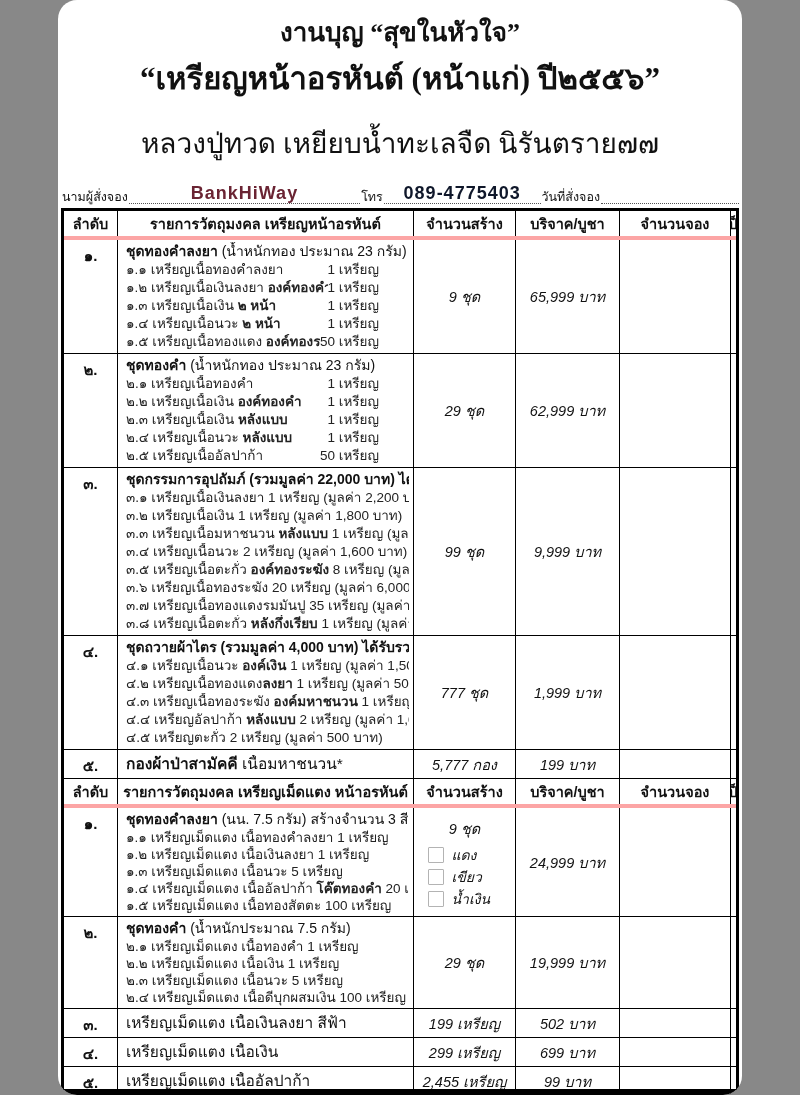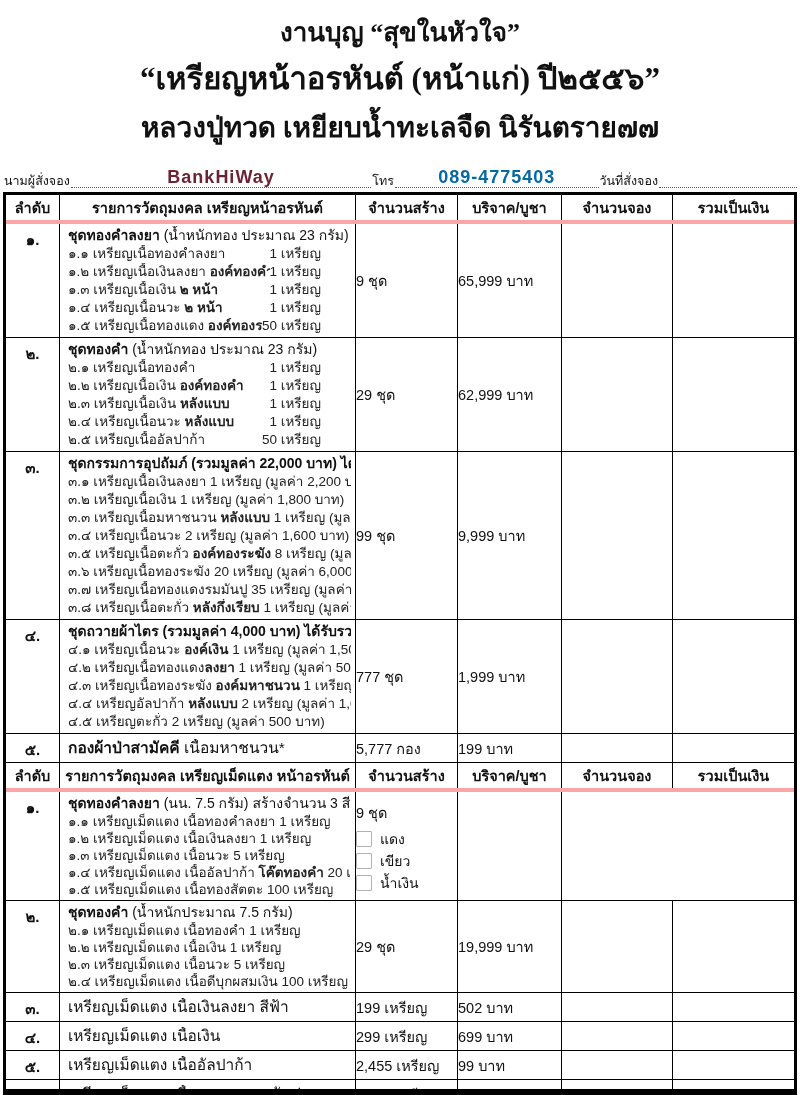--- a/index.html
+++ b/index.html
@@ -5,12 +5,13 @@
   html,body{margin:0;padding:0;background:#888;}
   .page{
     position:relative;
-    width:800px;height:1095px;
+    width:684px;height:1095px;
     margin:0 auto;
     background:#ffffff;
     overflow:hidden;
     font-family:"Liberation Sans", sans-serif;
     color:#111;
+    border-radius:19px;
   }
   
   .titles{text-align:center;}

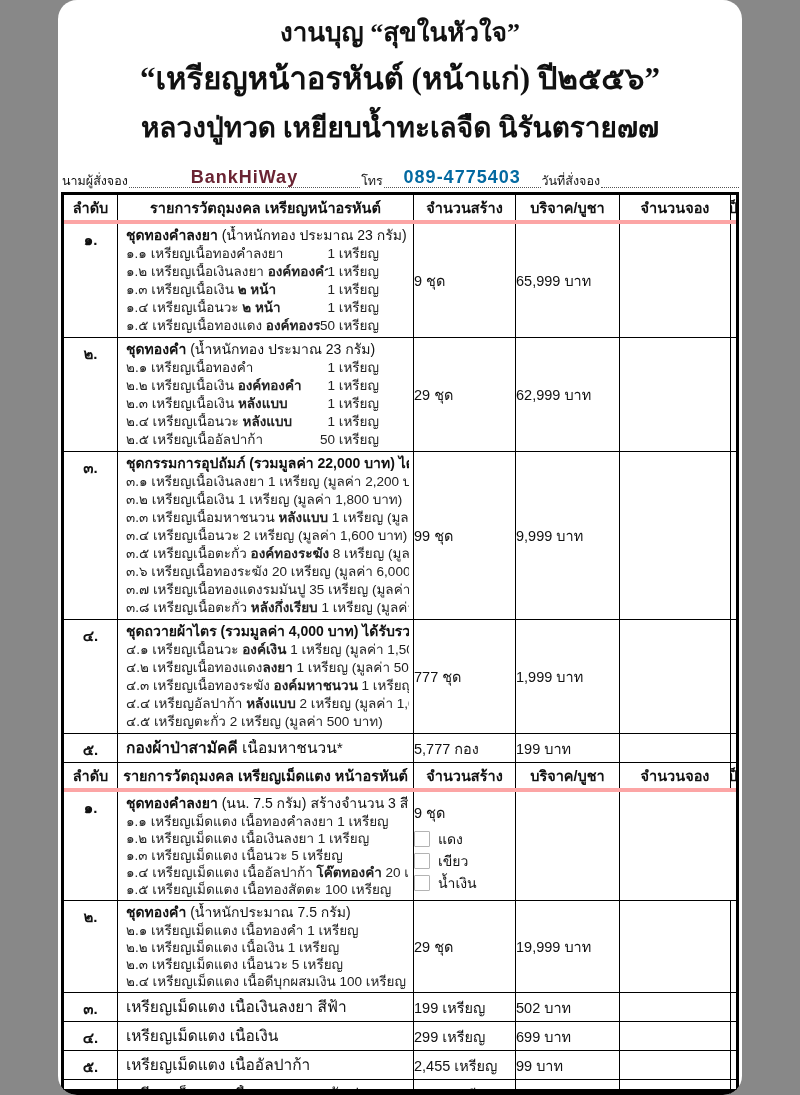--- a/index.html
+++ b/index.html
@@ -17,7 +17,7 @@
   .titles{text-align:center;}
   .title-l1{font-family:"Liberation Serif", serif;font-weight:bold;font-size:26px;padding-top:16px;line-height:34px;}
   .title-l2{font-family:"Liberation Serif", serif;font-weight:bold;font-size:31px;margin-top:10px;line-height:38px;}
-  .title-l3{font-family:"Liberation Serif", serif;font-weight:bold;font-size:28px;margin-top:12px;line-height:36px;}
+  .title-l3{font-family:"Liberation Serif", serif;font-weight:normal;font-size:28px;margin-top:28px;line-height:36px;}
   
   .order-line{
     display:flex;align-items:flex-end;

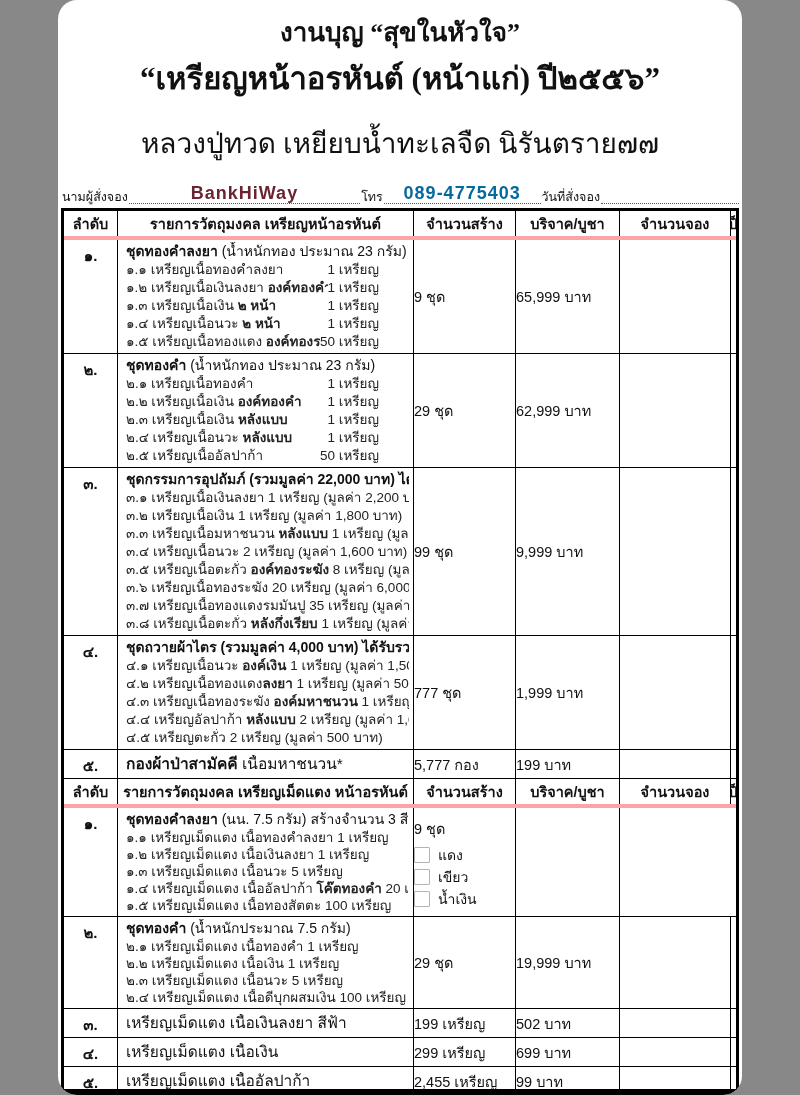--- a/index.html
+++ b/index.html
@@ -93,7 +93,7 @@
     </span>
     <span class="lbl">โทร</span>
     <span class="field f-phone">
-      <span class="val" id="phone-val" style="color: #0369a1;">089-4775403</span>
+      <span class="val" id="phone-val" style="color: #0f172a;">089-4775403</span>
     </span>
     <span class="lbl">วันที่สั่งจอง</span>
     <span class="field f-date">

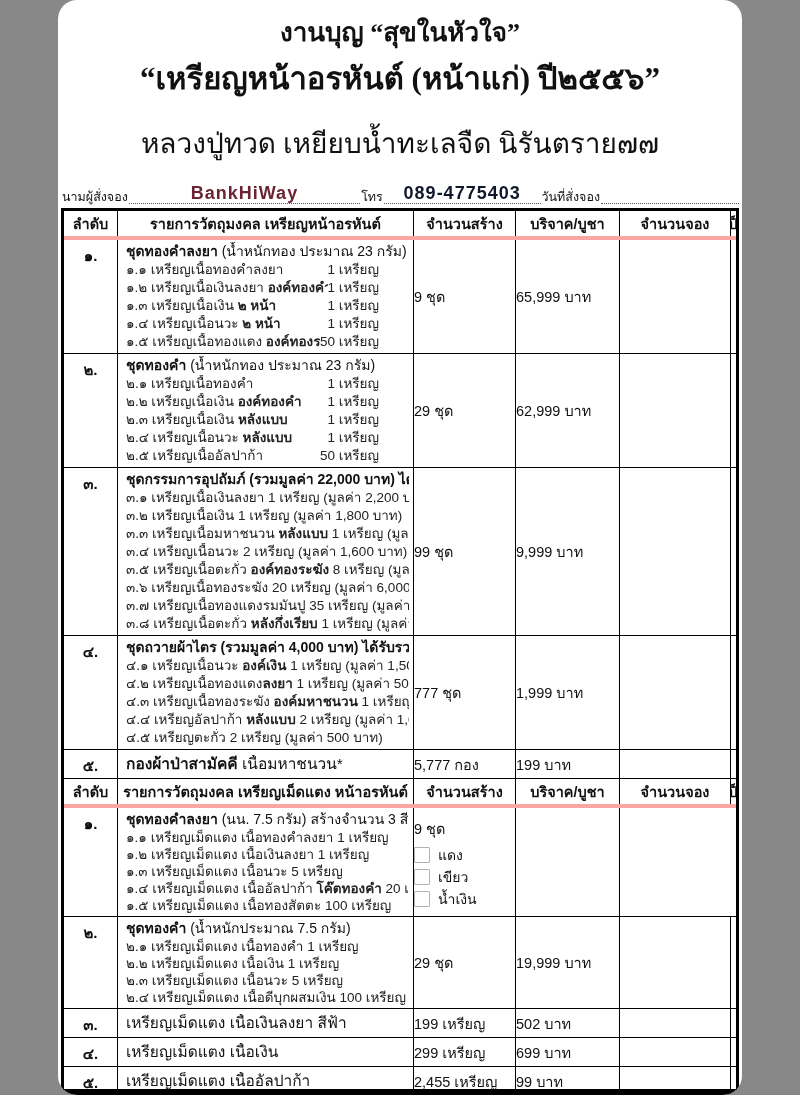--- a/index.html
+++ b/index.html
@@ -56,8 +56,8 @@
   .sub-text .b{font-weight:bold;}
   .qty{margin-left:auto;margin-right:30px;white-space:nowrap;text-align:right;}
   .made-cell,.price-cell{
-    display:flex;flex-direction:column;align-items:flex-start;justify-content:center;
-    font-size:14.5px;white-space:nowrap;
+    display:flex;flex-direction:column;align-items:center;justify-content:center;
+    font-size:14.5px;white-space:nowrap;font-style:italic;
   }
   .made-cell.has-cb{justify-content:flex-start;padding-top:9px;}
   .made-cell.has-cb .made-val{margin-bottom:7px;}

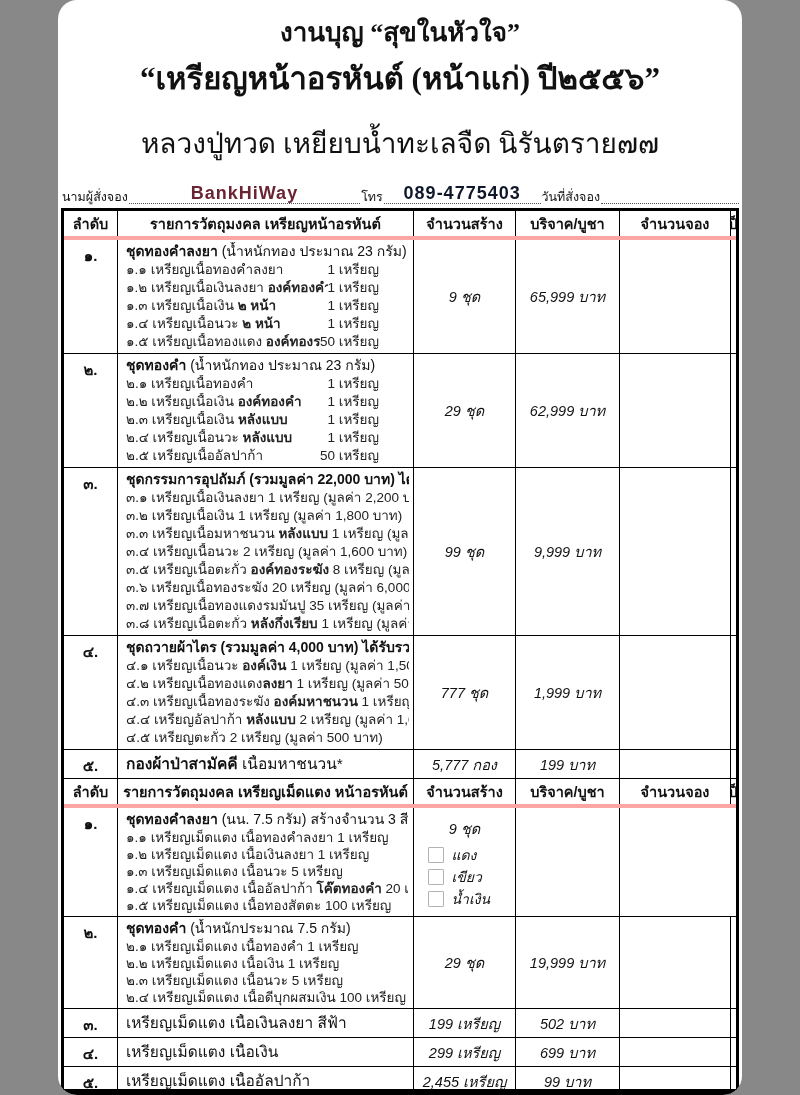--- a/index.html
+++ b/index.html
@@ -304,6 +304,9 @@
             <span class="cb-label">น้ำเงิน</span>
           </div>
         </div>
+        <div class="cell price-cell">
+          <div>24,999 บาท</div>
+        </div>
         <div class="cell reserve-cell"></div>
         <div class="cell total-cell"></div>
       </div>

